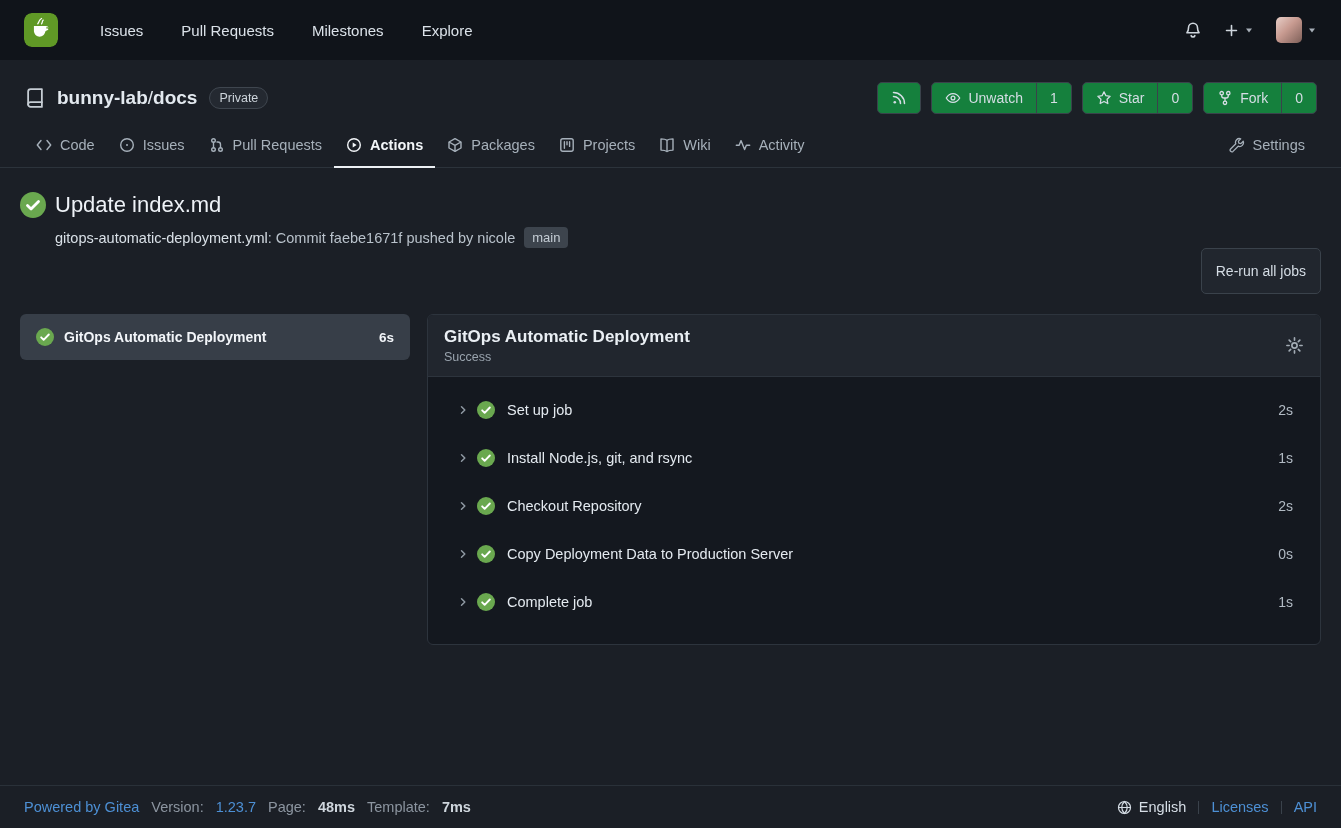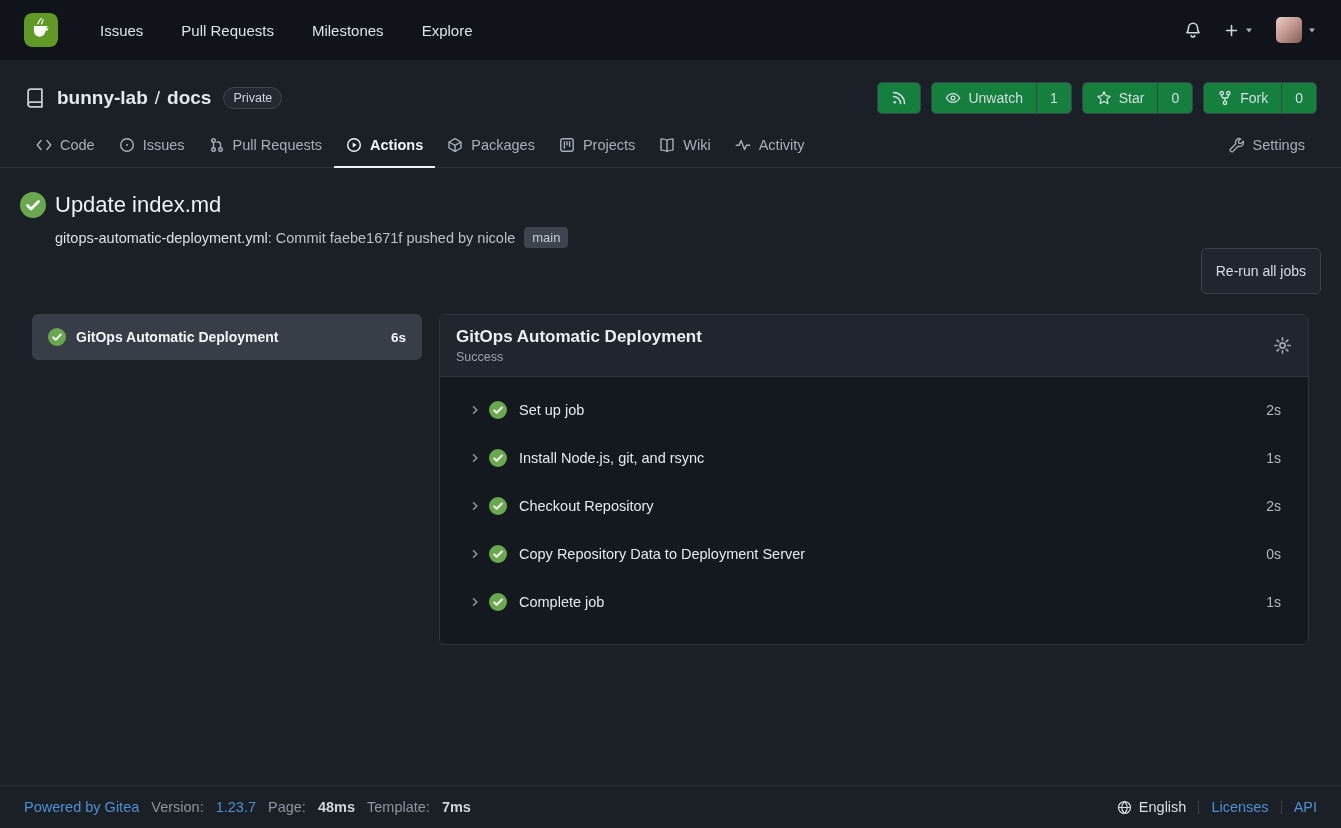--- a/index.html
+++ b/index.html
@@ -31,7 +31,7 @@
   .repo-header { padding: 16px 24px 0; border-bottom: 1px solid #2c333b; }
   .repo-title-row { display: flex; align-items: center; min-height: 44px; }
   .repo-ic { color: #c6cdd4; margin-right: 11px; }
-  .repo-title { font-size: 19px; color: #e3e9ef; display: flex; align-items: baseline; gap: 7px; }
+  .repo-title { font-size: 19px; color: #e3e9ef; display: flex; align-items: baseline; }
   .repo-title .owner, .repo-title .rname { font-weight: 600; }
   .badge-private { margin-left: 12px; font-size: 12.5px; color: #cdd4db; border: 1px solid #3f464f;
                    background: #242931; border-radius: 11px; padding: 3px 9px; }

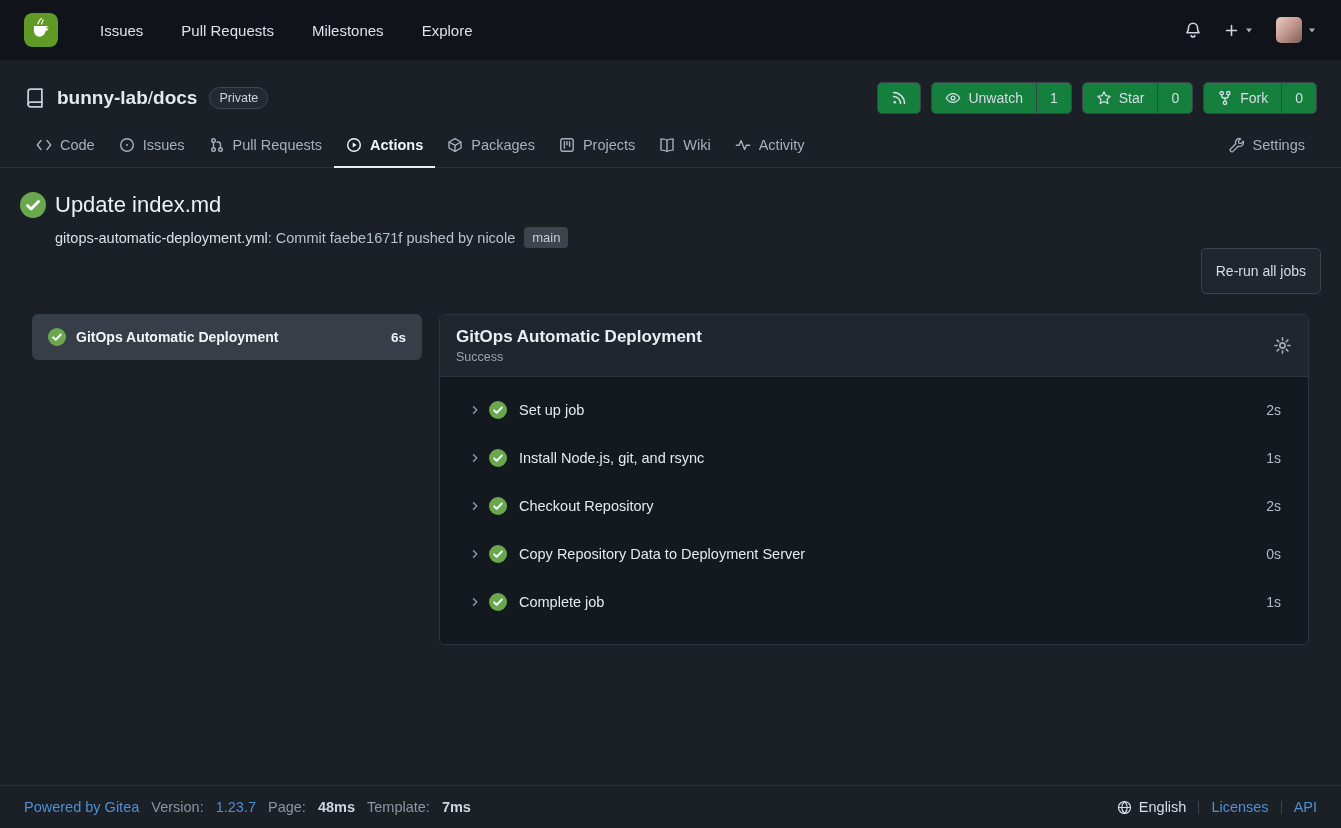--- a/index.html
+++ b/index.html
@@ -59,7 +59,7 @@
   .rerun-btn { margin-left: auto; height: 46px; padding: 0 14px; background: #21262e; border: 1px solid #3a424b;
                border-radius: 5px; color: #d5dde5; font-size: 14px; font-family: inherit; cursor: pointer; }
 
-  .run-body { display: flex; gap: 17px; padding: 20px 32px 0; align-items: flex-start; }
+  .run-body { display: flex; gap: 17px; padding: 20px 20px 0; align-items: flex-start; }
   .jobs { width: 390px; flex: none; }
   .job-item { display: flex; align-items: center; gap: 10px; padding: 0 16px; height: 46px;
               border-radius: 6px; cursor: pointer; }

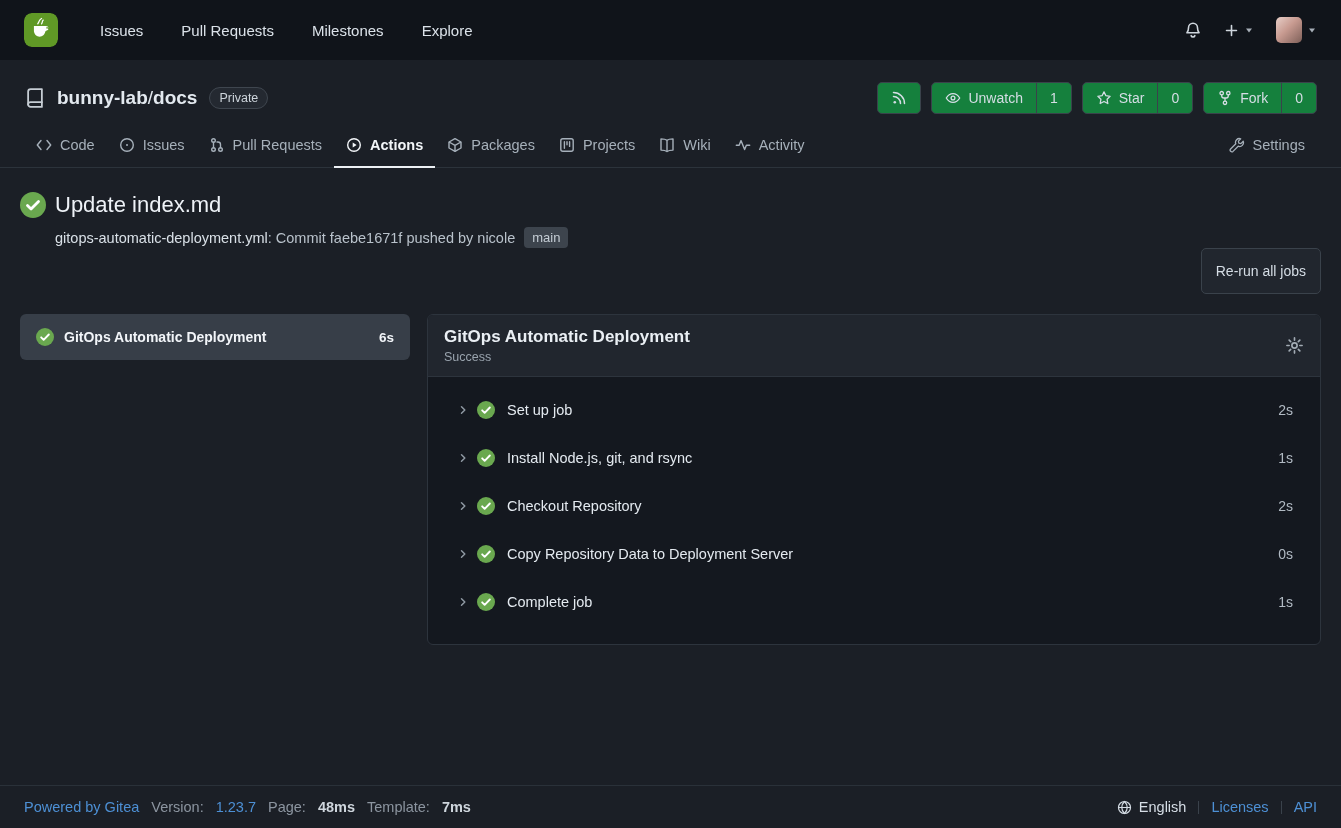--- a/index.html
+++ b/index.html
@@ -397,7 +397,7 @@
                 <path d="M4.6 8.3l2.2 2.2 4.6-4.7" stroke="#ffffff" stroke-width="1.7" fill="none" stroke-linecap="round" stroke-linejoin="round"></path>
               </svg>
           </span>
-          <span class="step-name">Copy Repository Data to Deployment Server</span>
+          <span class="step-name">Copy Deployment Data to Production Server</span>
           <span class="step-dur">0s</span>
         </div>
         <div class="step">

